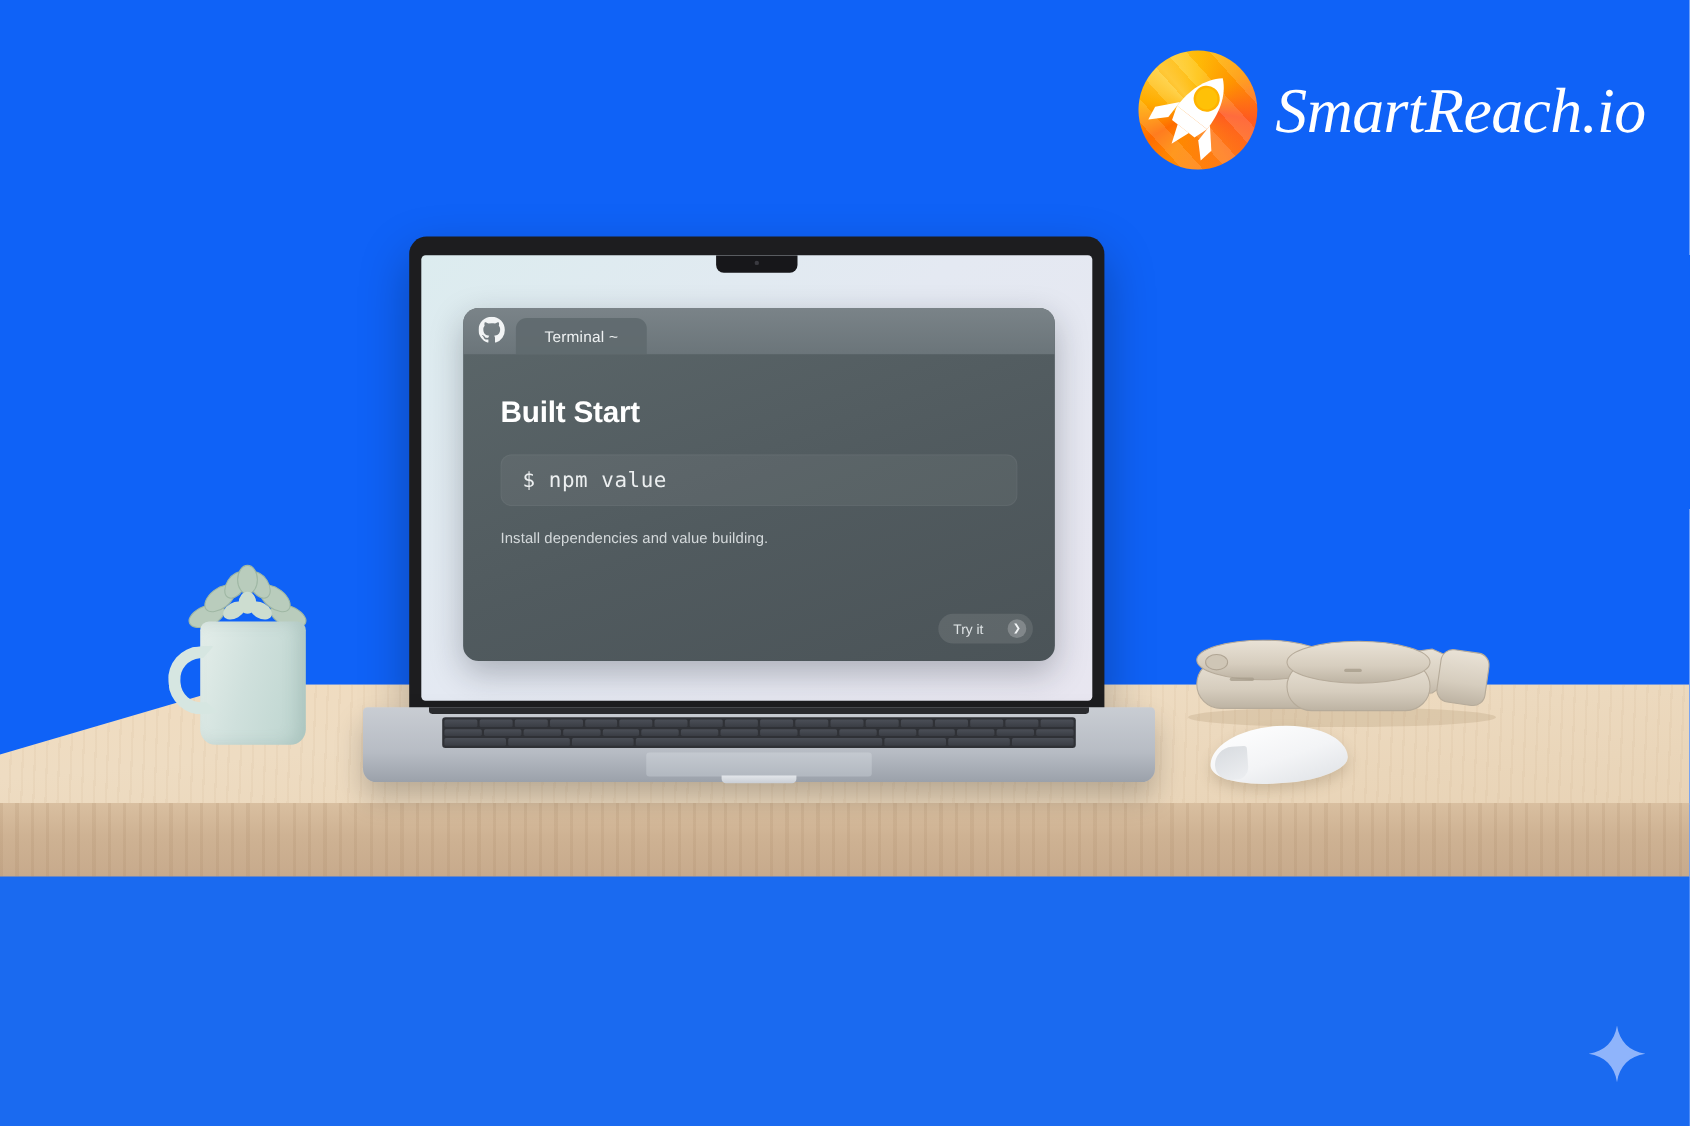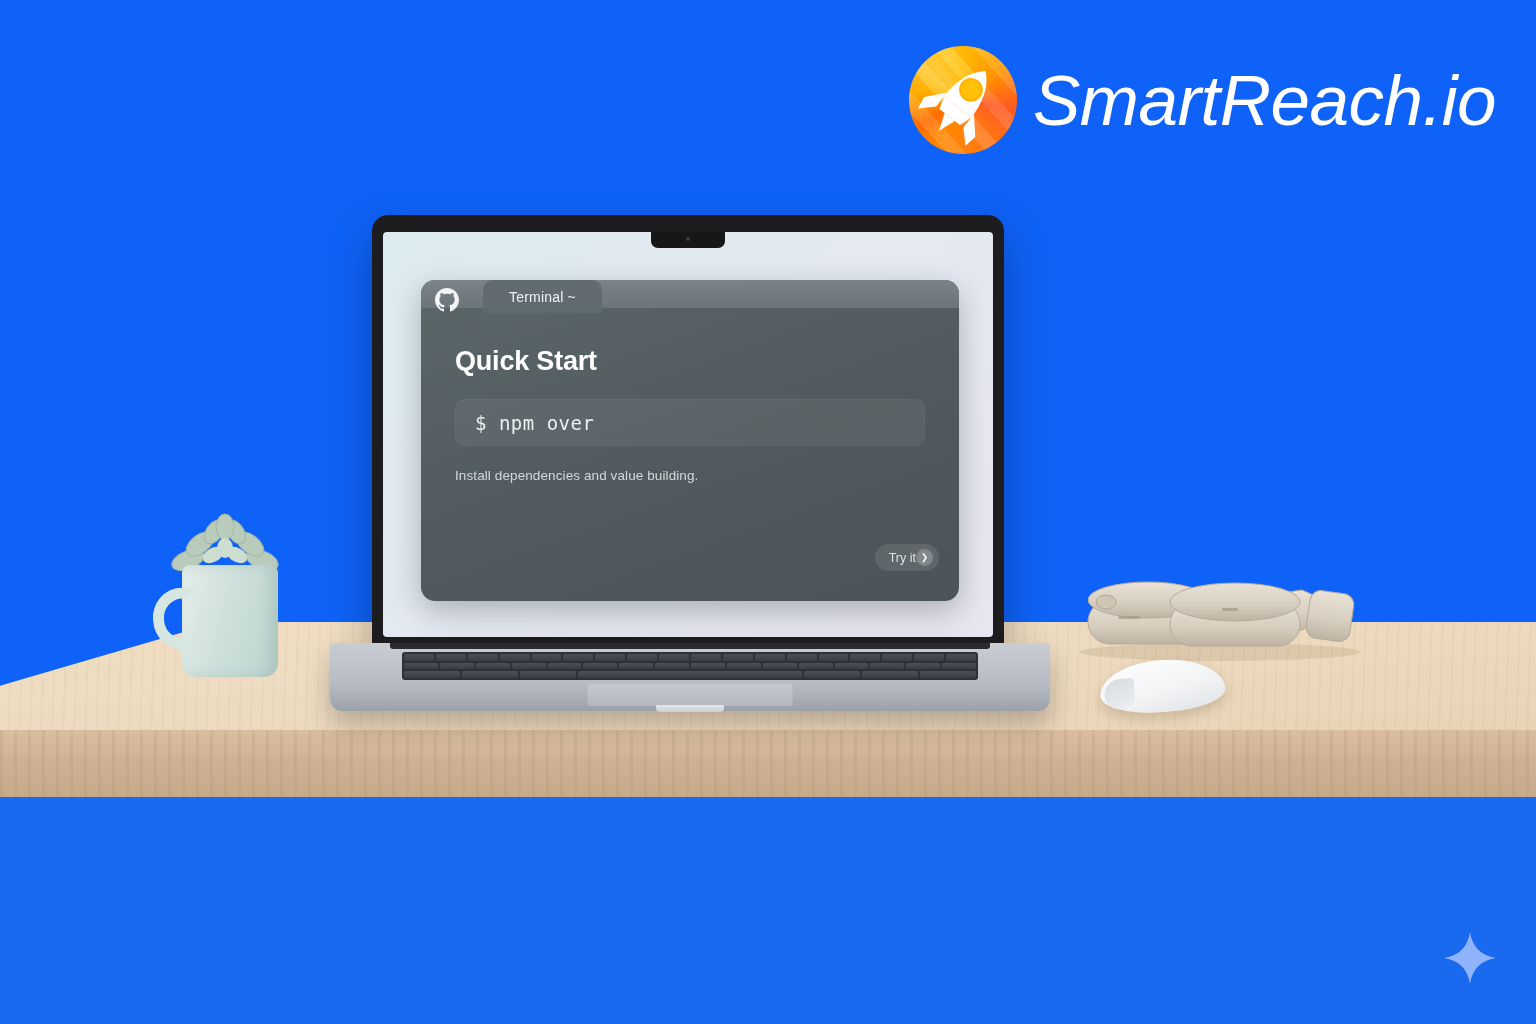--- a/index.html
+++ b/index.html
@@ -60,11 +60,11 @@
 
   .brand-word {
     color: #ffffff;
-    font-size: 71px;
+    font-size: 58px;
     font-weight: 400;
     font-style: italic;
     letter-spacing: -0.5px;
-    font-family: Liberation Sans, sans-serif;
+    font-family: Liberation Serif, serif;
     white-space: nowrap;
   }
 

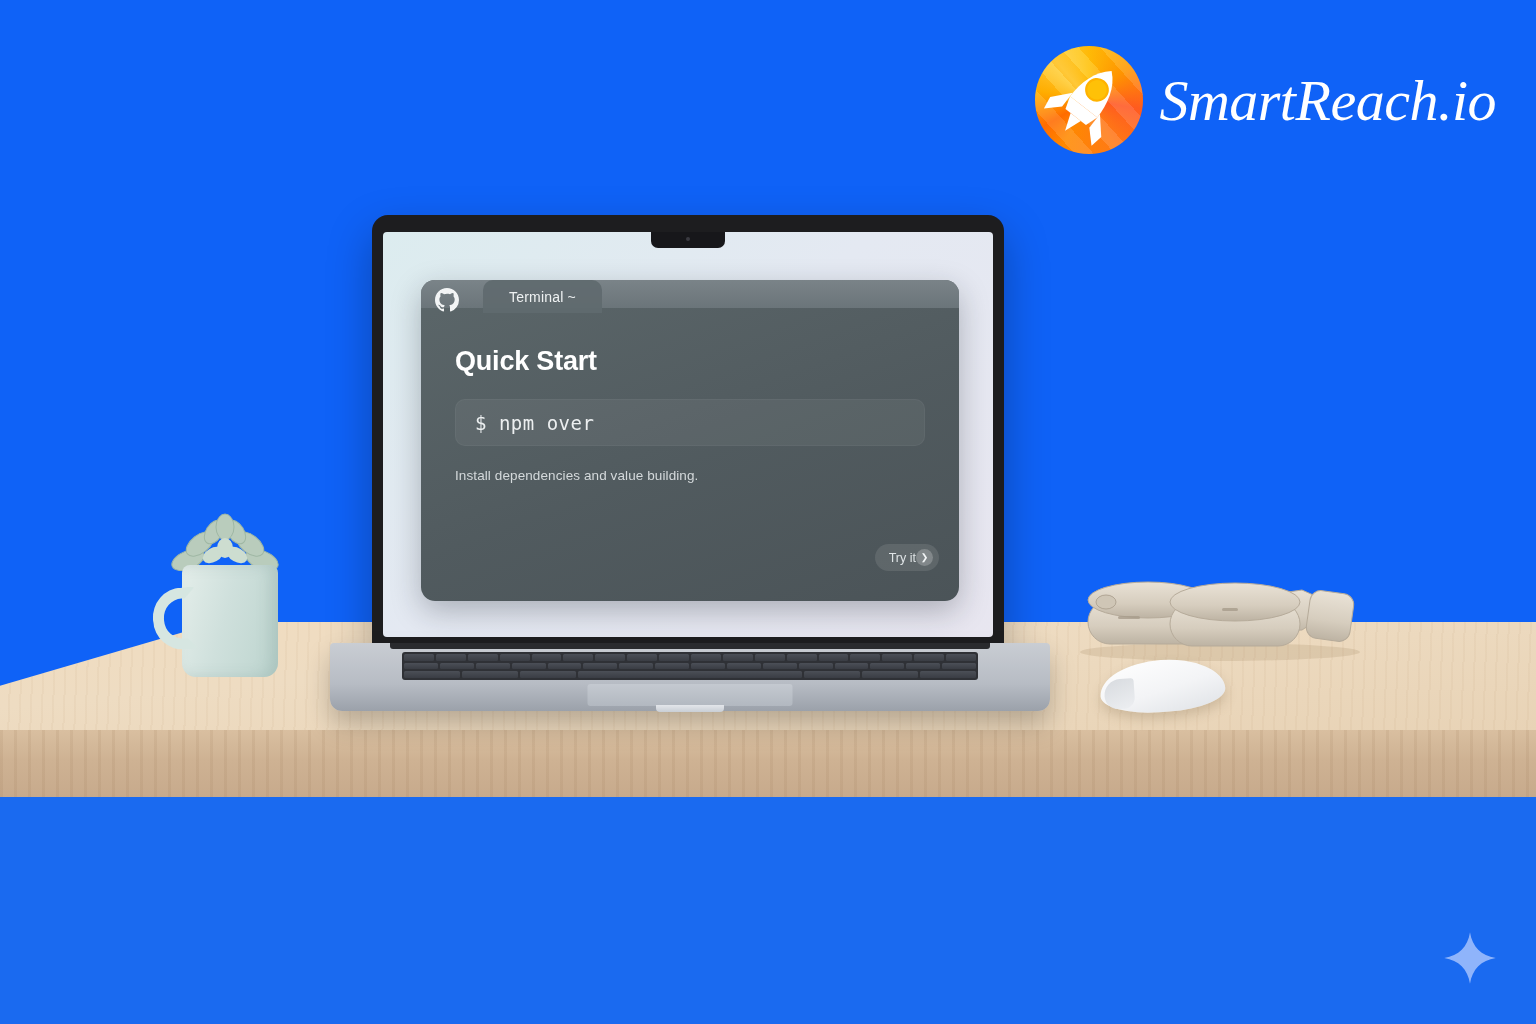--- a/index.html
+++ b/index.html
@@ -152,10 +152,11 @@
   }
   .term-bar {
     position: relative;
-    height: 28px;
+    height: 42px;
     background: linear-gradient(180deg, rgba(124,133,138,0.95), rgba(108,118,123,0.95));
     display: flex;
-    padding-left: 18px;
+    align-items: flex-end;
+    padding-left: 4px;
   }
   .gh-icon {
     position: absolute;

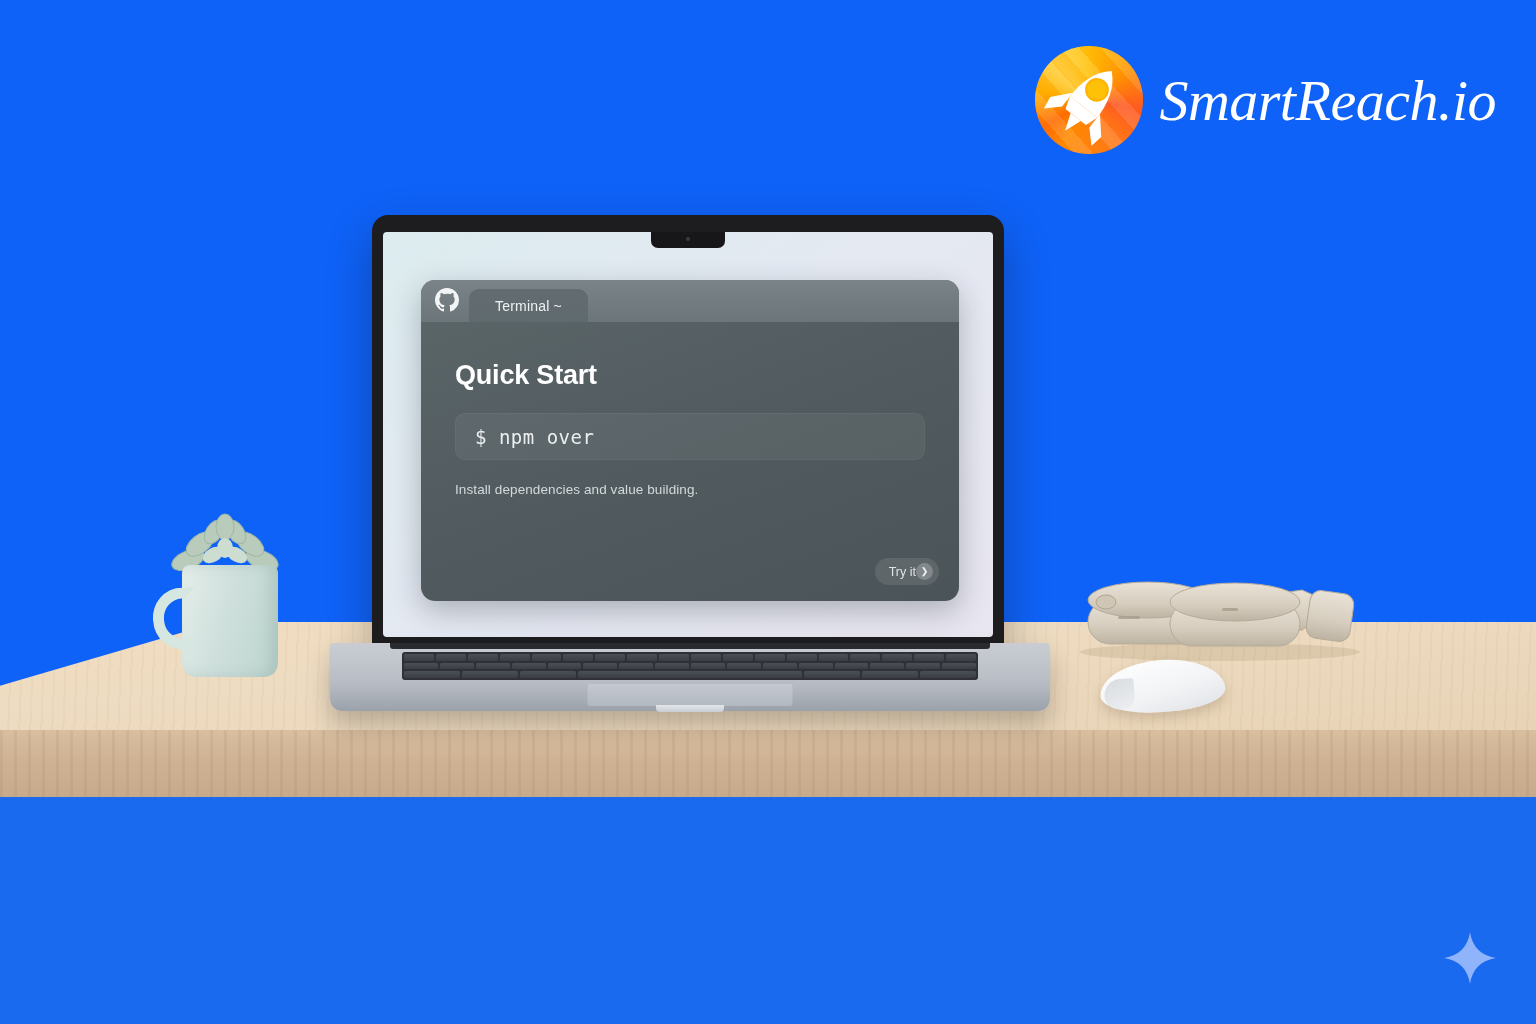--- a/index.html
+++ b/index.html
@@ -403,7 +403,7 @@
           </div>
 
           <div class="term-body">
-            <div class="term-title">Quick Start</div>
+            <div class="term-title">Built Start</div>
 
             <div class="cmd-box">
               <span class="cmd-text">$ npm over</span>

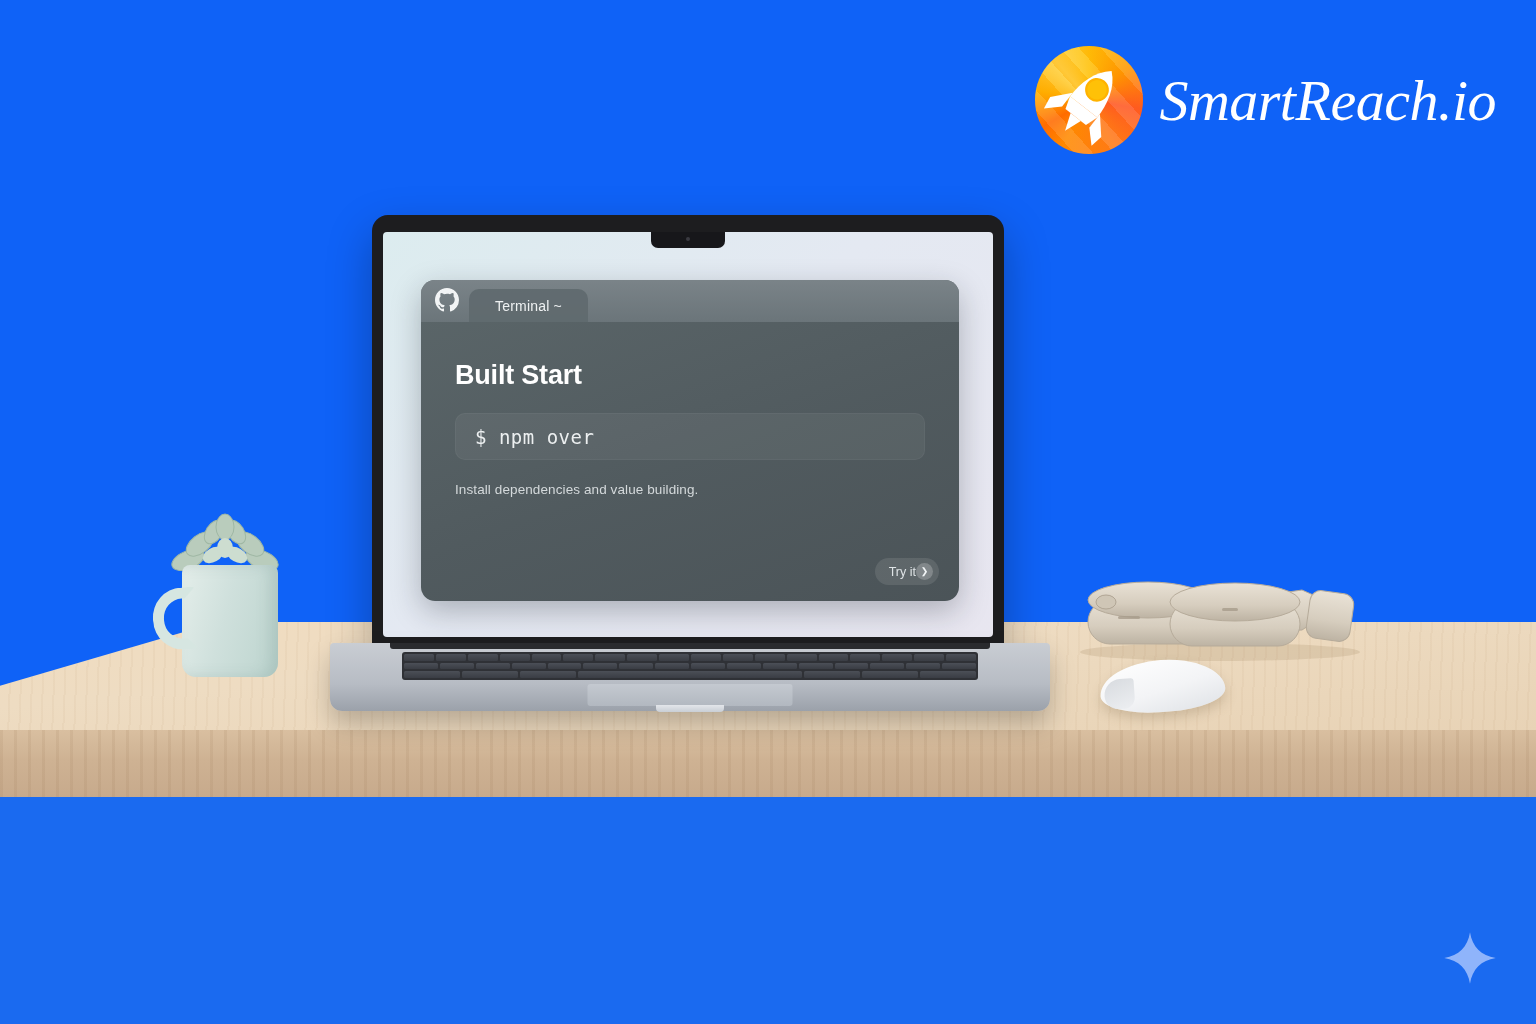--- a/index.html
+++ b/index.html
@@ -406,7 +406,7 @@
             <div class="term-title">Built Start</div>
 
             <div class="cmd-box">
-              <span class="cmd-text">$ npm over</span>
+              <span class="cmd-text">$ npm value</span>
             </div>
 
             <div class="term-desc">Install dependencies and value building.</div>

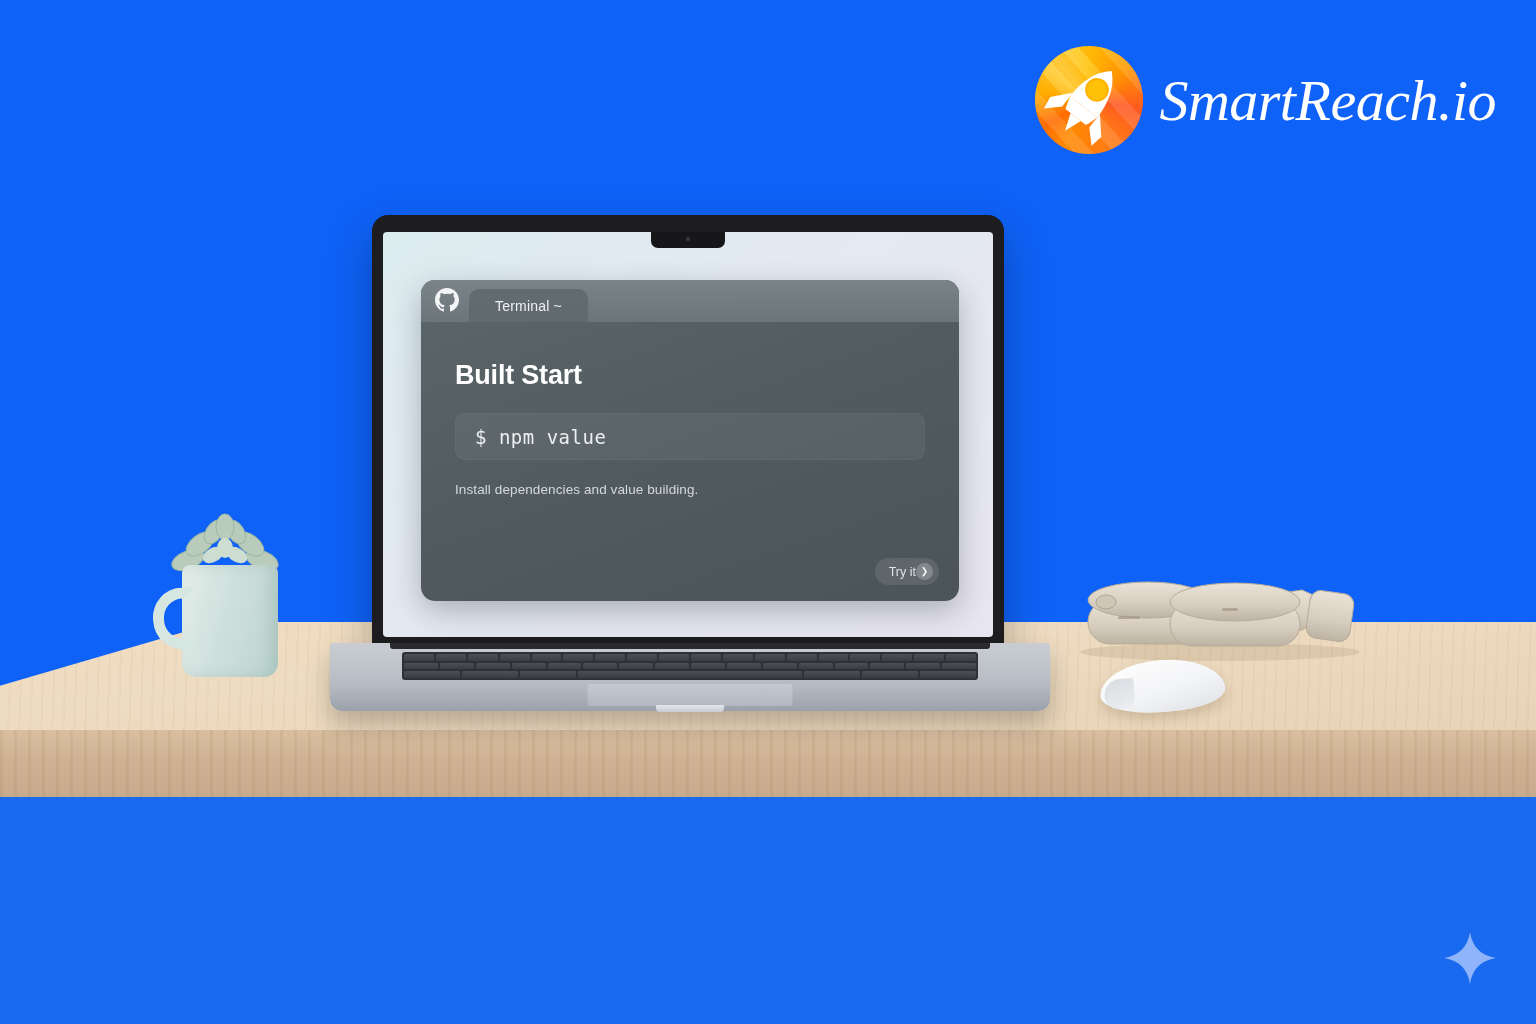--- a/index.html
+++ b/index.html
@@ -219,7 +219,7 @@
     background: rgba(255,255,255,0.10);
     display: flex;
     align-items: center;
-    gap: 0;
+    gap: 22px;
     color: #dfe4e6;
     font-size: 12.5px;
     cursor: pointer;

